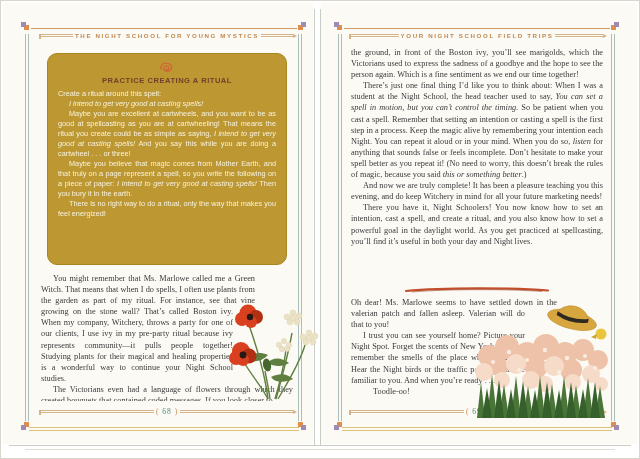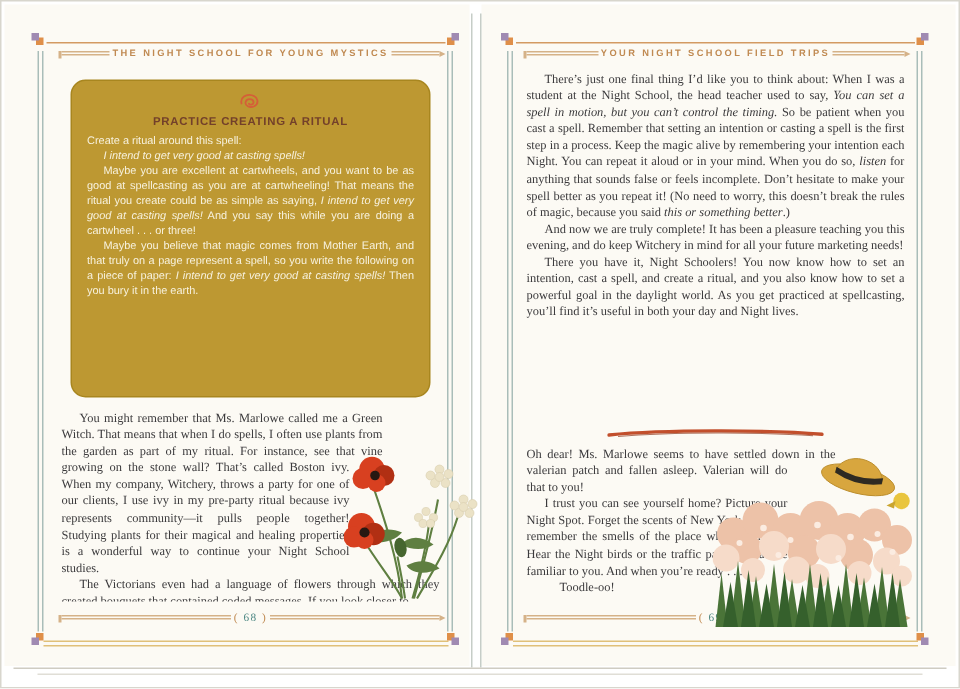--- a/index.html
+++ b/index.html
@@ -236,6 +236,7 @@
     </header>
 
     <div class="body-col right-top">
+      <p class="para"><span>the ground, in front of the Boston ivy, you’ll see marigolds, which the Victorians used to express the sadness of a goodbye and the hope to see the person again. Which is a fine sentiment as we end our time together!</span></p>
       <p class="para ind"><span>There’s just one final thing I’d like you to think about: When I was a student at the Night School, the head teacher used to say, </span><em>You can set a spell in motion, but you can’t control the timing.</em><span> So be patient when you cast a spell. Remember that setting an intention or casting a spell is the first step in a process. Keep the magic alive by remembering your intention each Night. You can repeat it aloud or in your mind. When you do so, </span><em>listen</em><span> for anything that sounds false or feels incomplete. Don’t hesitate to make your spell better as you repeat it! (No need to worry, this doesn’t break the rules of magic, because you said </span><em>this or something better</em><span>.)</span></p>
       <p class="para ind"><span>And now we are truly complete! It has been a pleasure teaching you this evening, and do keep Witchery in mind for all your future marketing needs!</span></p>
       <p class="para ind"><span>There you have it, Night Schoolers! You now know how to set an intention, cast a spell, and create a ritual, and you also know how to set a powerful goal in the daylight world. As you get practiced at spellcasting, you’ll find it’s useful in both your day and Night lives.</span></p>

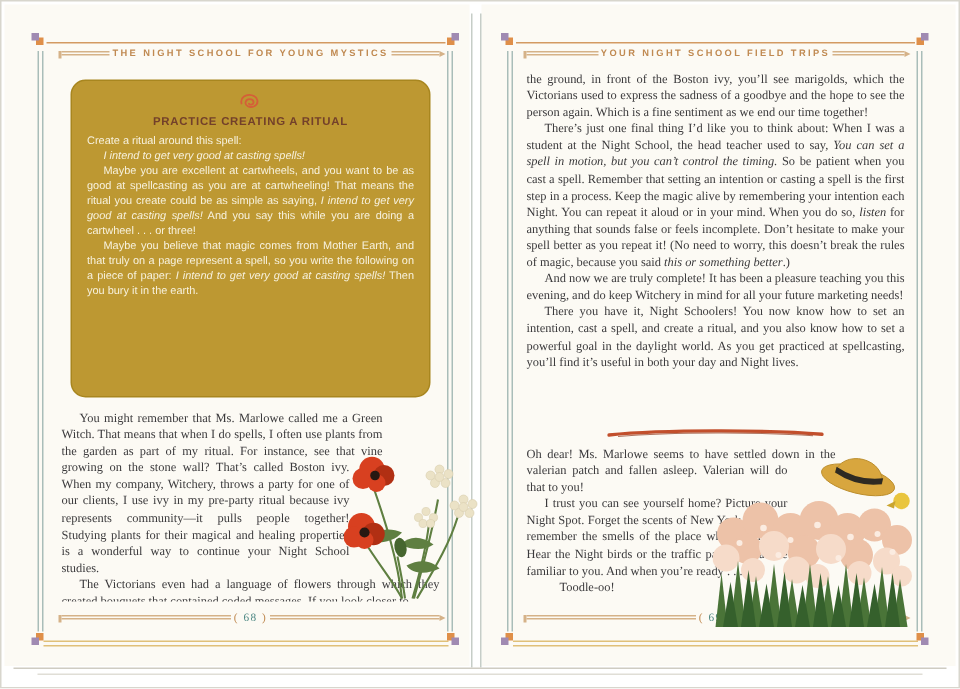--- a/index.html
+++ b/index.html
@@ -139,6 +139,7 @@
       <p class="bx ind"><em>I intend to get very good at casting spells!</em></p>
       <p class="bx ind"><span>Maybe you are excellent at cartwheels, and you want to be as good at spellcasting as you are at cartwheeling! That means the ritual you create could be as simple as saying, </span><em>I intend to get very good at casting spells!</em><span> And you say this while you are doing a cartwheel . . . or three!</span></p>
       <p class="bx ind"><span>Maybe you believe that magic comes from Mother Earth, and that truly on a page represent a spell, so you write the following on a piece of paper: </span><em>I intend to get very good at casting spells!</em><span> Then you bury it in the earth.</span></p>
+      <p class="bx ind"><span>There is no right way to do a ritual, only the way that makes you feel energized!</span></p>
     </div>
 
     <div class="body-col left-body">

